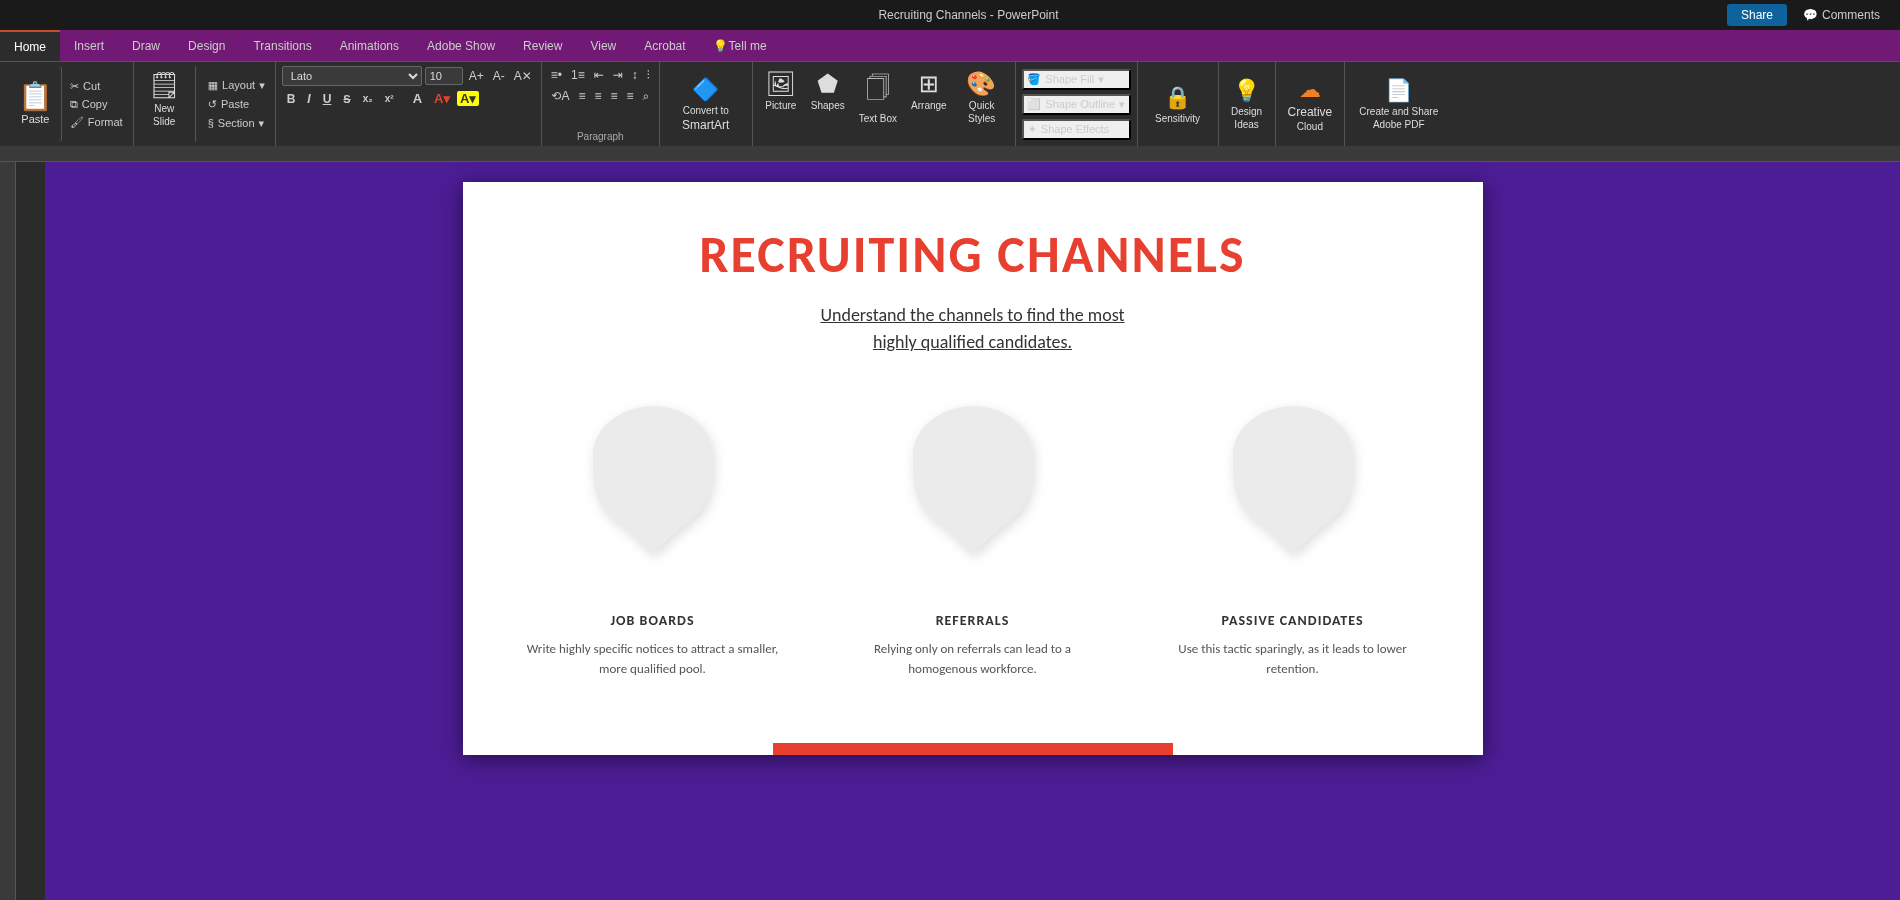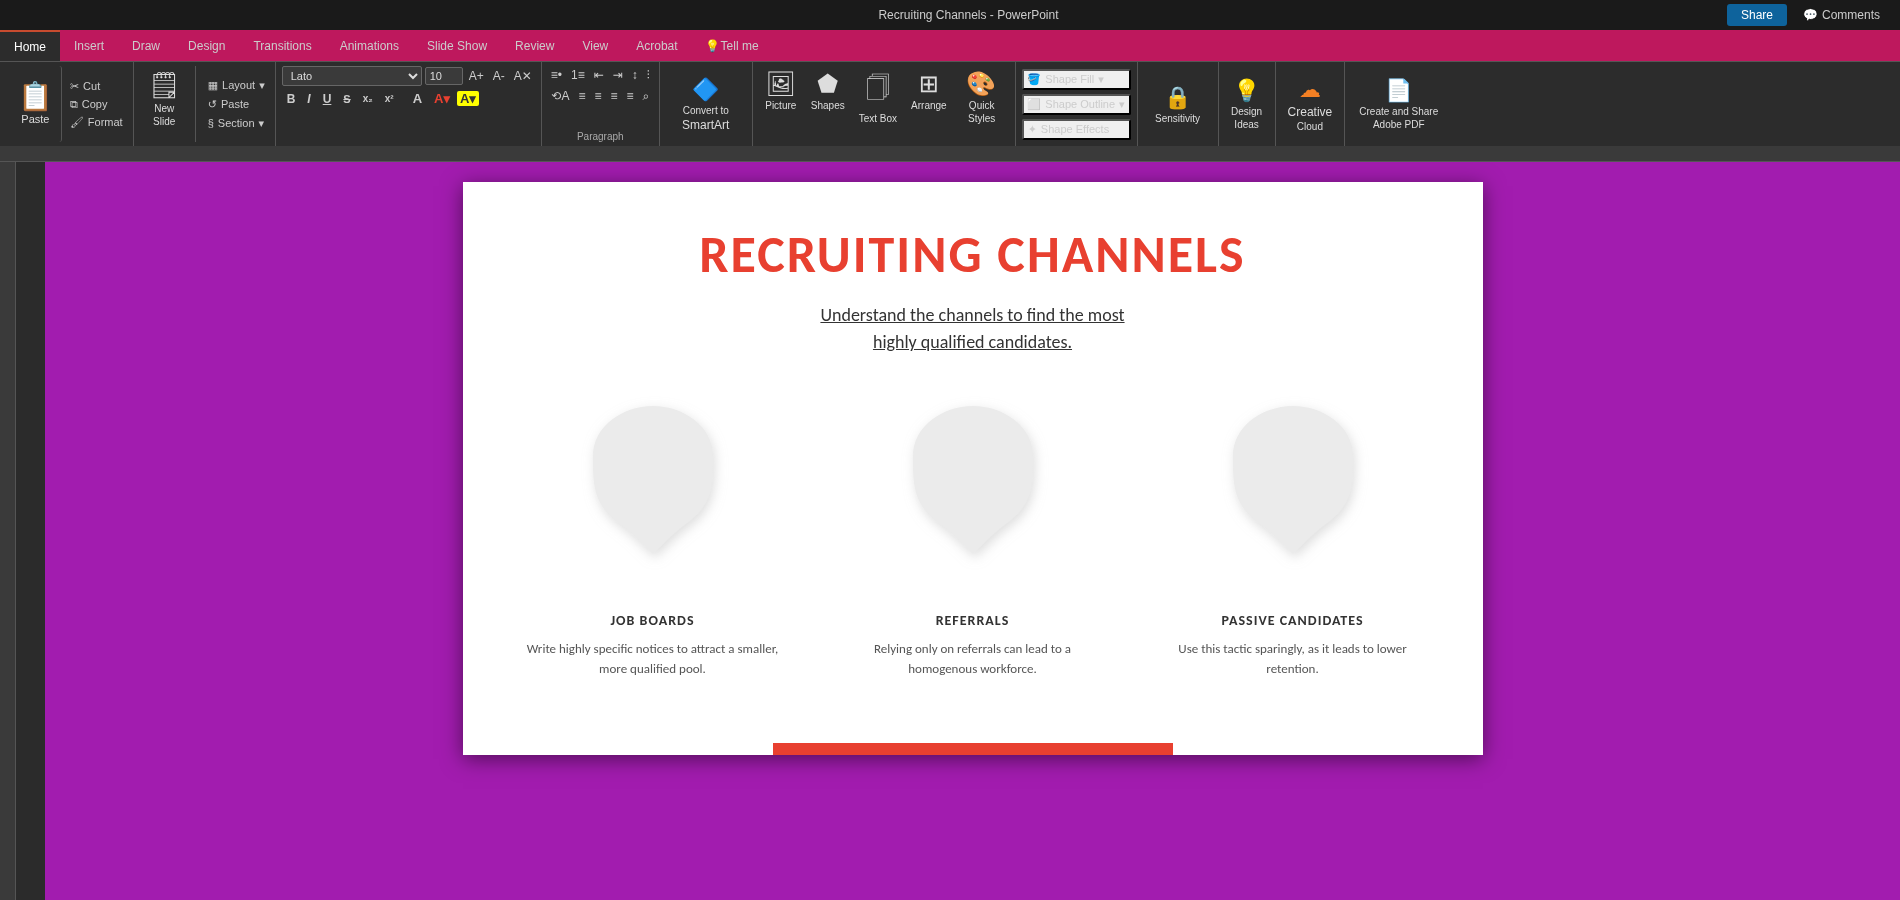--- a/index.html
+++ b/index.html
@@ -4,7 +4,7 @@
   <style>
     * { box-sizing: border-box; margin: 0; padding: 0; }
     body { font-family: 'Segoe UI', Arial, sans-serif; background: #2b2b2b; width: 1900px; height: 900px; overflow: hidden; display: flex; flex-direction: column; }
-    .ribbon-tabs { display: flex; align-items: stretch; height: 32px; background: #be185d; border-bottom: 1px solid #555; }
+    .ribbon-tabs { display: flex; align-items: stretch; height: 32px; background: #701a75; border-bottom: 1px solid #555; }
     .ribbon-tab { padding: 0 14px; font-size: 12px; color: #ccc; display: flex; align-items: center; cursor: pointer; border: none; background: transparent; }
     .ribbon-tab.active { background: #2c2c2c; color: #fff; border-top: 2px solid #c84b2f; }
     .ribbon-body { display: flex; align-items: stretch; height: 84px; padding: 0 4px; background: #2c2c2c; }

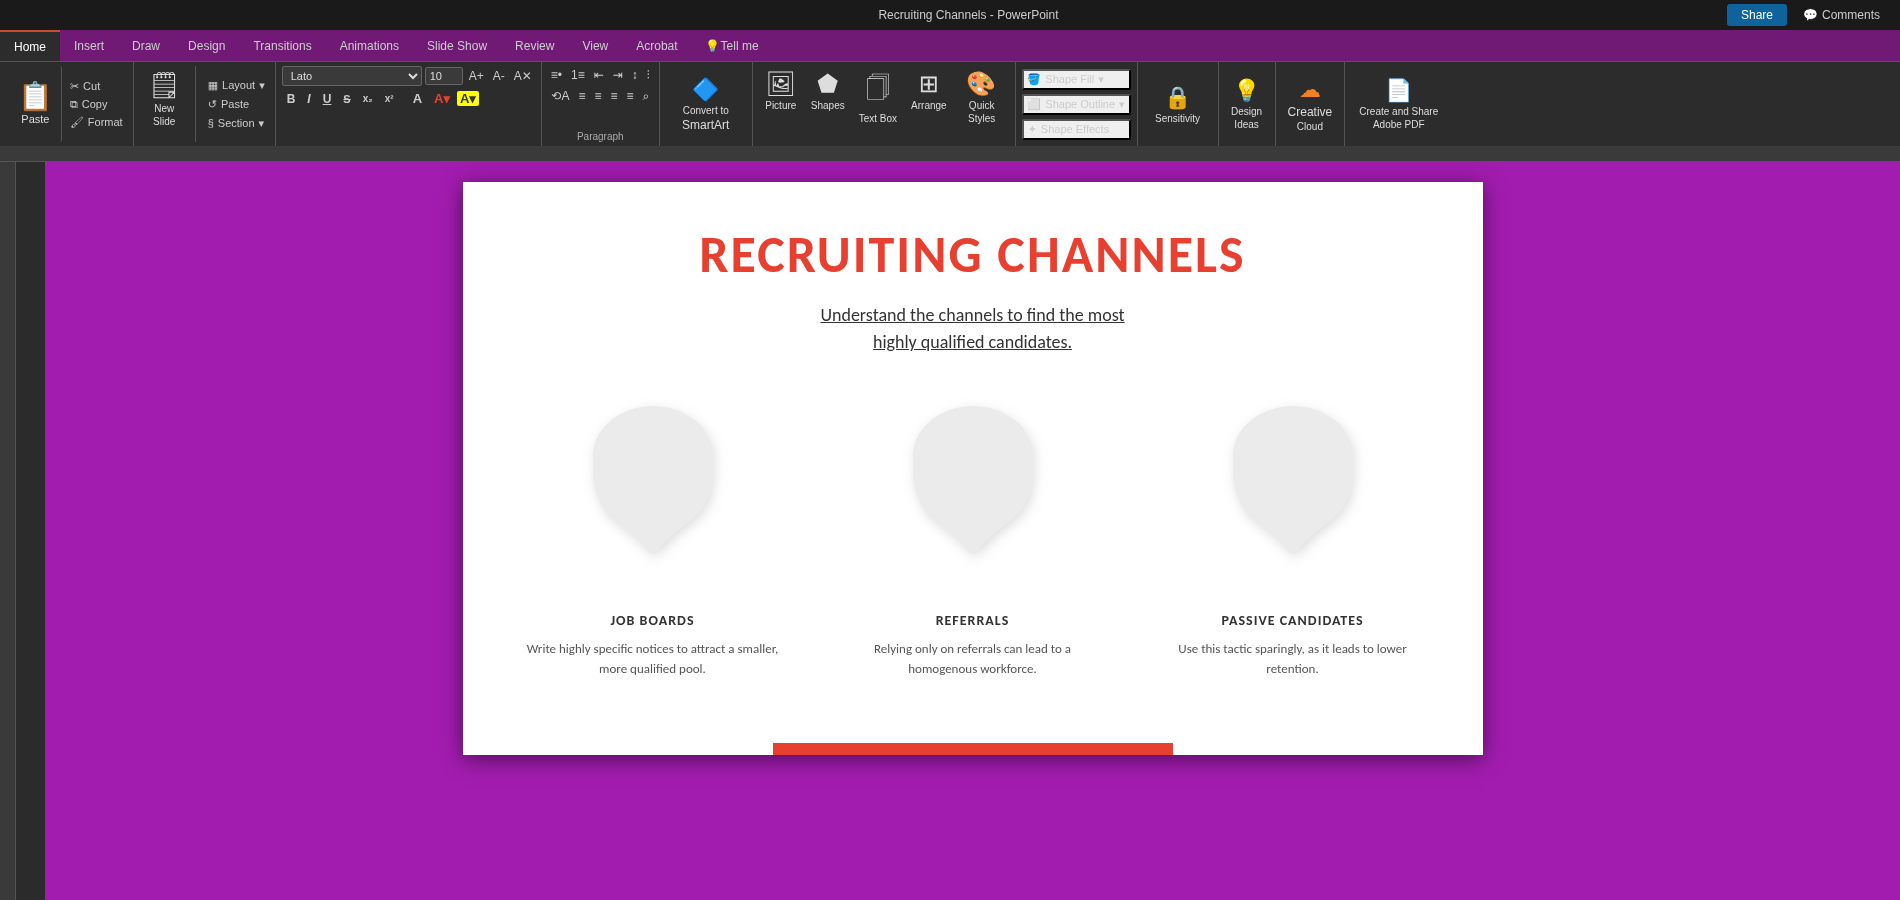--- a/index.html
+++ b/index.html
@@ -97,7 +97,7 @@
   <button class="ribbon-tab">Design</button>
   <button class="ribbon-tab">Transitions</button>
   <button class="ribbon-tab">Animations</button>
-  <button class="ribbon-tab">Slide Show</button>
+  <button class="ribbon-tab">Adobe Show</button>
   <button class="ribbon-tab">Review</button>
   <button class="ribbon-tab">View</button>
   <button class="ribbon-tab">Acrobat</button>

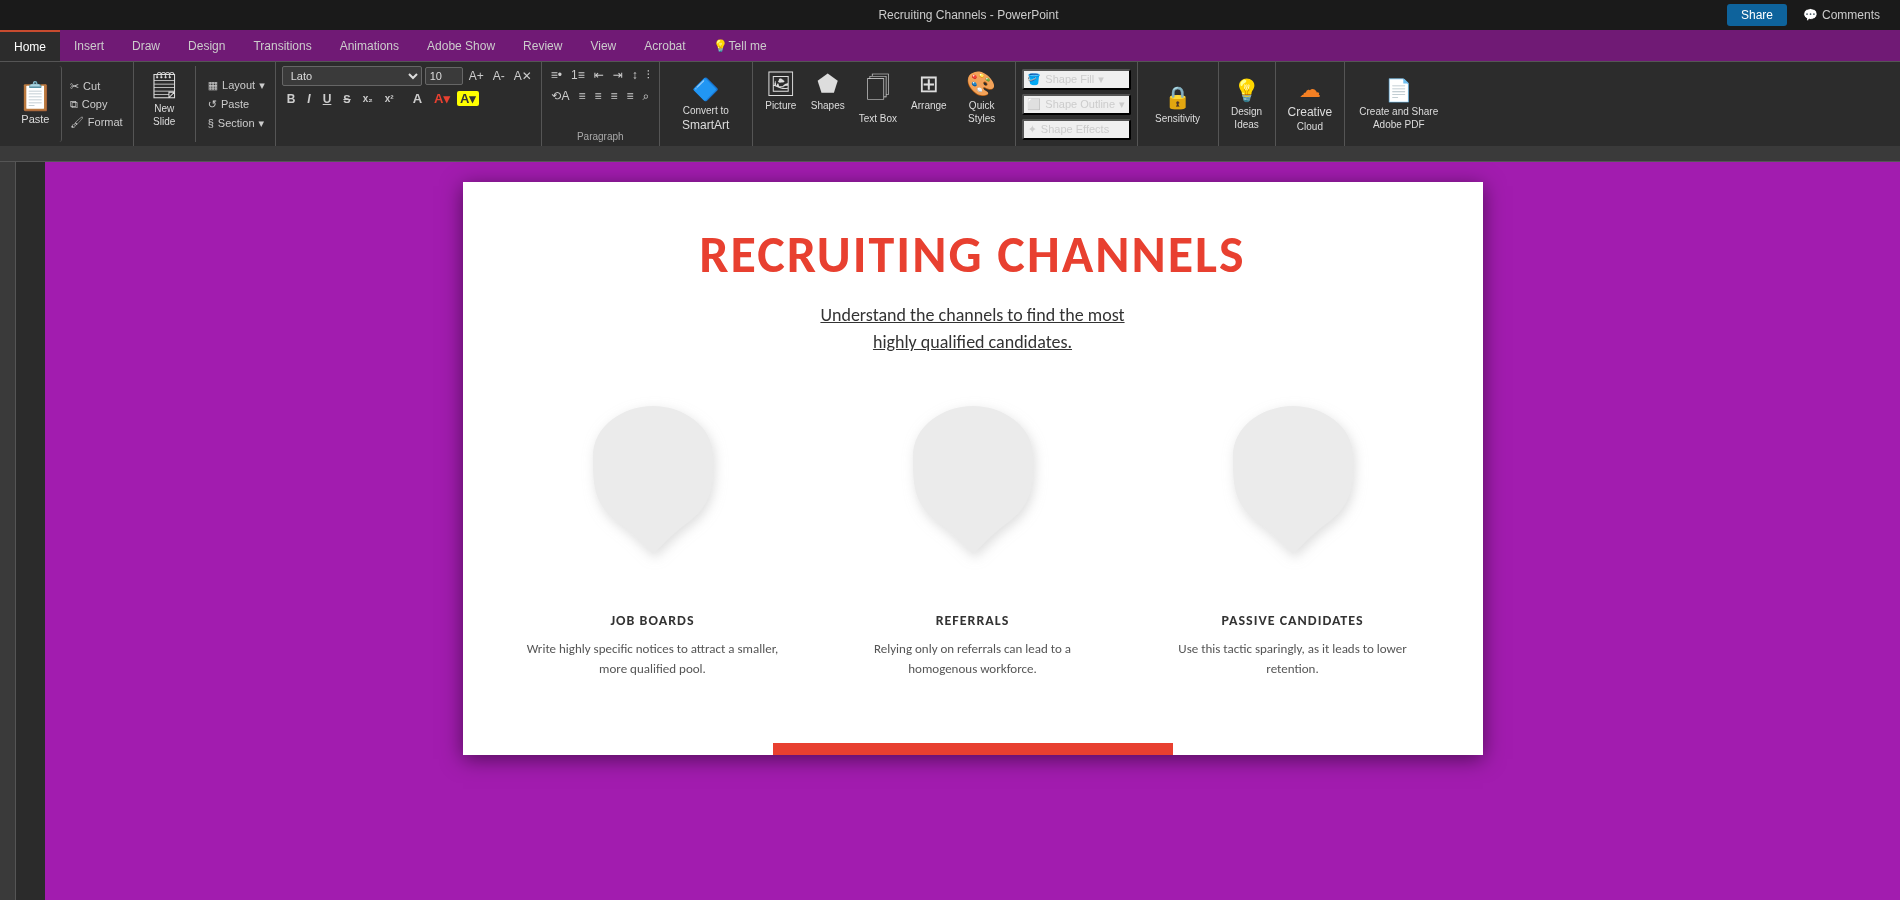--- a/index.html
+++ b/index.html
@@ -47,7 +47,7 @@
 
     
     .main-area { display: flex; flex: 1; overflow: hidden; }
-    .canvas-area { flex: 1; display: flex; align-items: flex-start; justify-content: center; padding: 20px; overflow: auto; background: #a21caf; position: relative; margin-left: 29px; }
+    .canvas-area { flex: 1; display: flex; align-items: flex-start; justify-content: center; padding: 20px; overflow: auto; background: #4c1d95; position: relative; margin-left: 29px; }
 
     
     .slide { background: #fff; width: 1020px; min-height: 573px; box-shadow: 0 4px 20px rgba(0,0,0,0.5); position: relative; padding: 40px; display: flex; flex-direction: column; align-items: center; }

